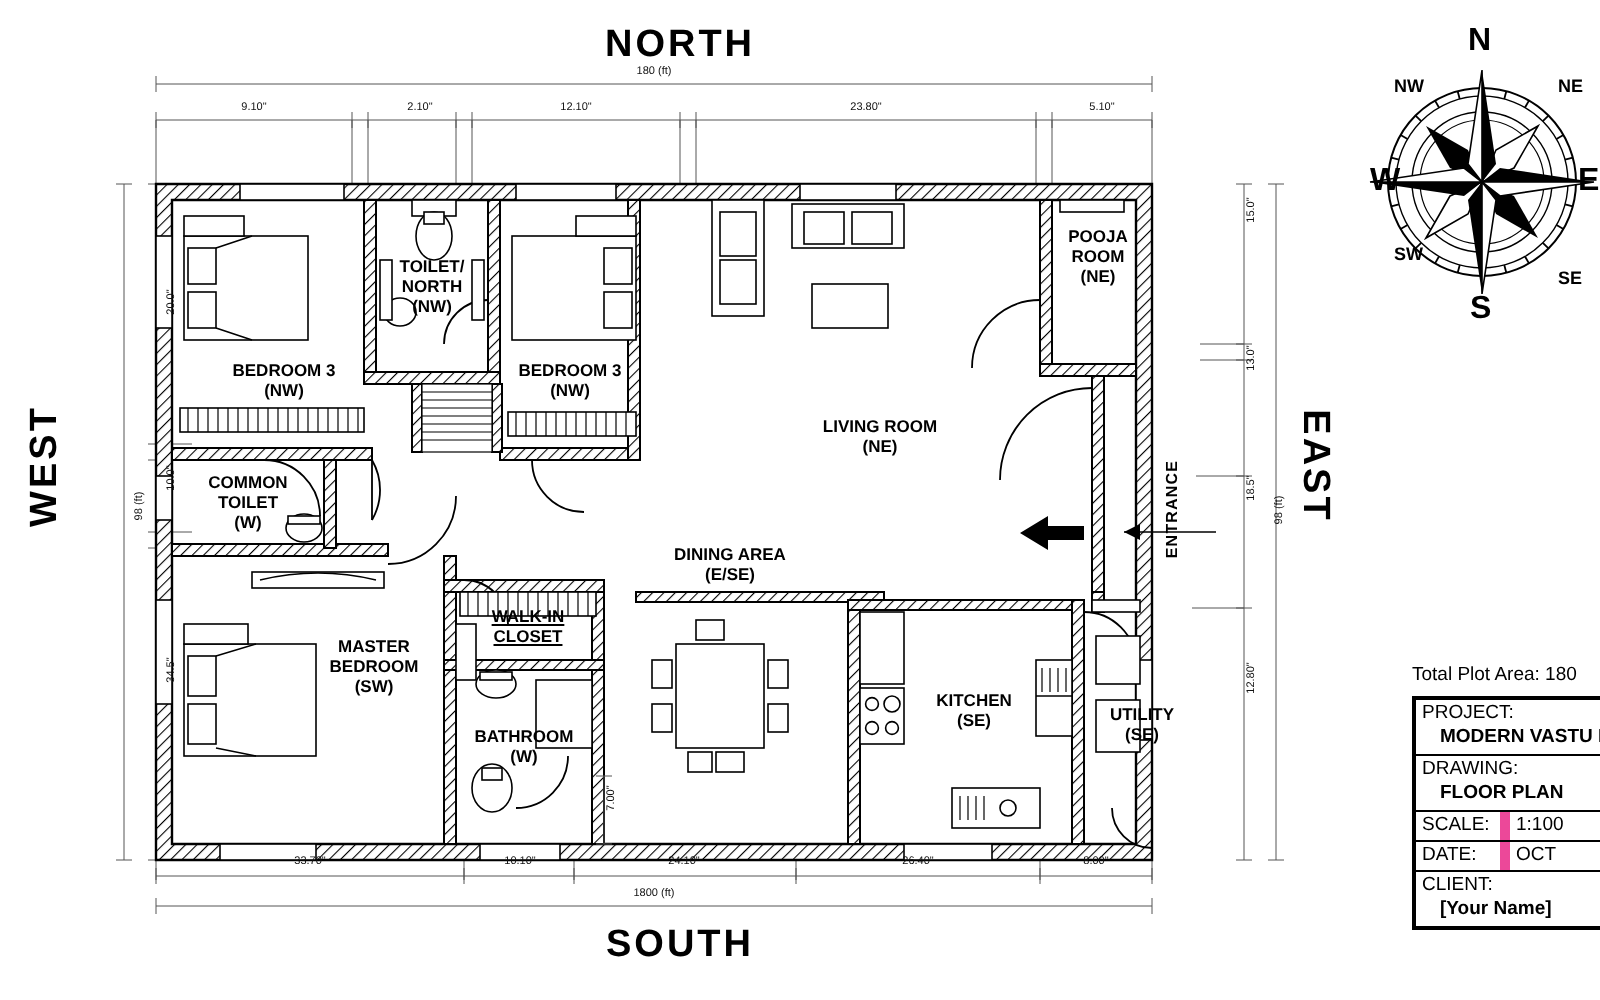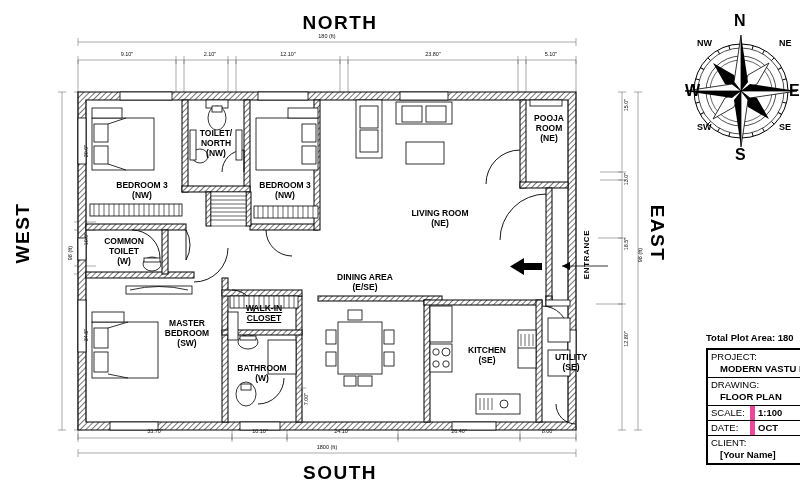--- a/index.html
+++ b/index.html
@@ -708,7 +708,7 @@
     <div class="compass-letter" style="left:15px; top:30px; font-size:9px;">NW</div>
     <div class="compass-letter" style="left:97px; top:30px; font-size:9px;">NE</div>
     <div class="compass-letter" style="left:15px; top:114px; font-size:9px;">SW</div>
-    <div class="compass-letter" style="left:97px; top:114px; font-size:9px;">SE</div>
+    <div class="compass-letter" style="left:97px; top:126px; font-size:9px;">SE</div>
   </div>
 
   <div class="abs" id="plot-area-text">Total Plot Area: 180</div>

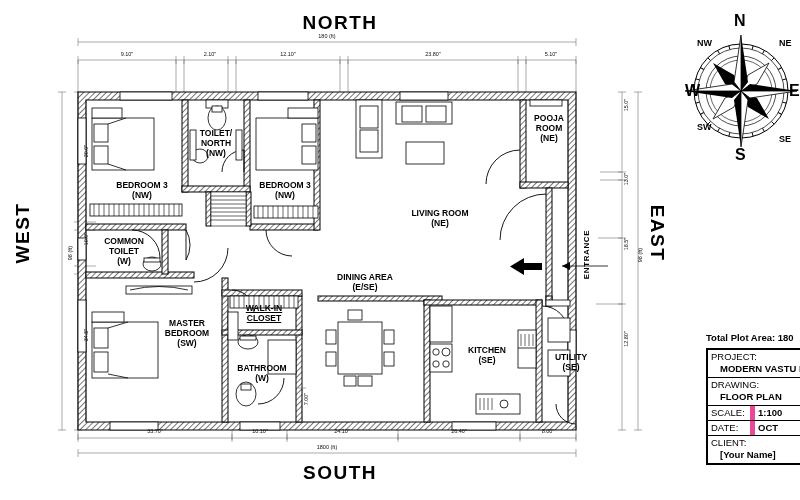--- a/index.html
+++ b/index.html
@@ -80,7 +80,7 @@
   
   #plot-area-text {
     left: 706px; top: 332px;
-    font-weight: bold;
+    font-weight: normal;
     font-size: 9.5px;
     color: #000;
     white-space: nowrap;

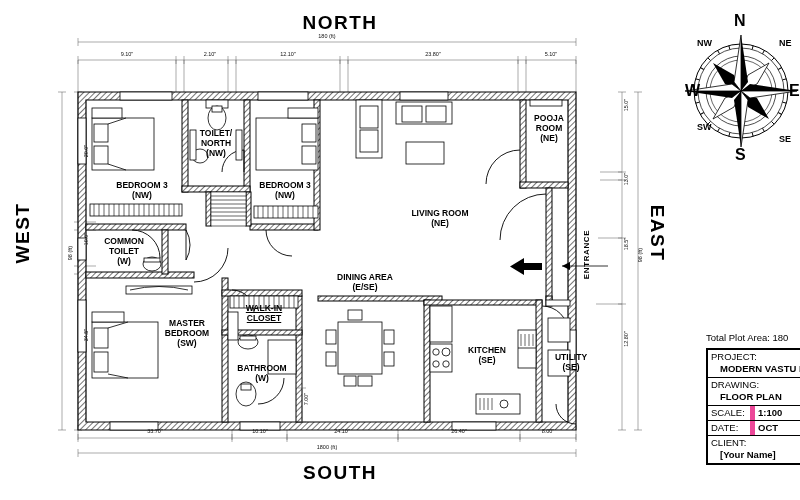--- a/index.html
+++ b/index.html
@@ -118,7 +118,7 @@
   }
   .tb-row.inline .tb-val {
     padding: 1px 3px;
-    font-weight: bold;
+    font-weight: normal;
   }
 
   

